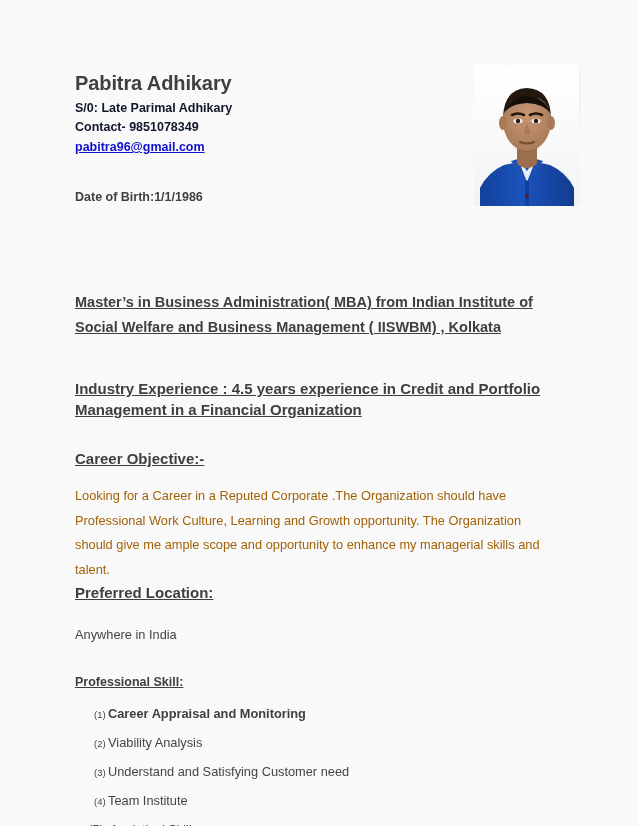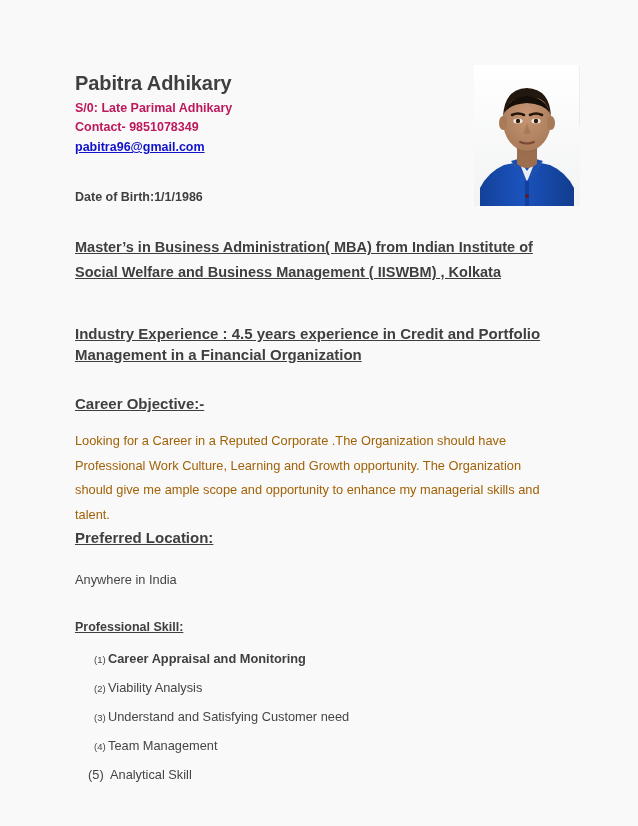--- a/index.html
+++ b/index.html
@@ -44,7 +44,7 @@
     font-size: 12.5px;
     font-weight: bold;
     line-height: 19px;
-    color: #be185d;
+    color: #0f172a;
     white-space: nowrap;
   }
   .email-link {

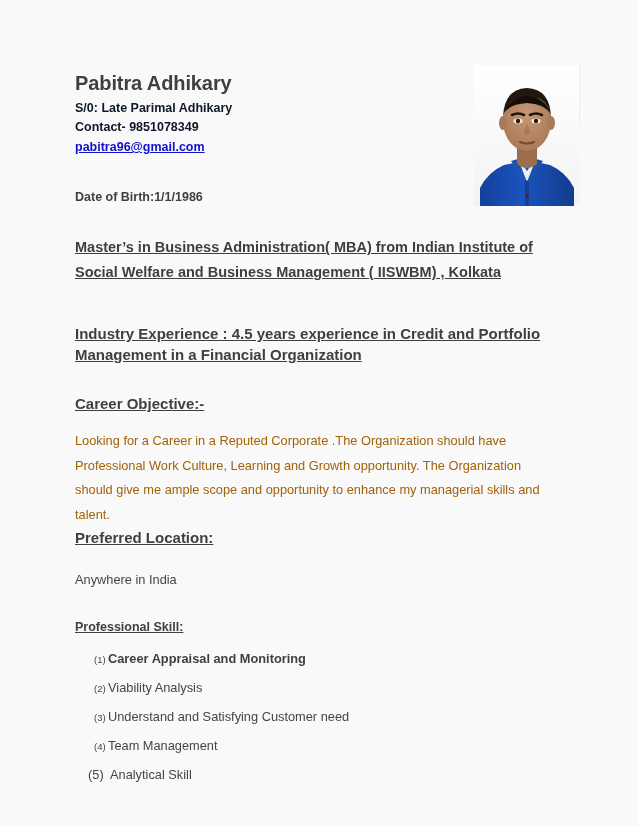--- a/index.html
+++ b/index.html
@@ -90,7 +90,7 @@
     font-weight: bold;
     line-height: 25px;
     color: #3f3f3f;
-    margin-top: 28px;
+    margin-top: 83px;
     max-width: 470px;
   }
   .h-edu span { text-decoration: underline; }

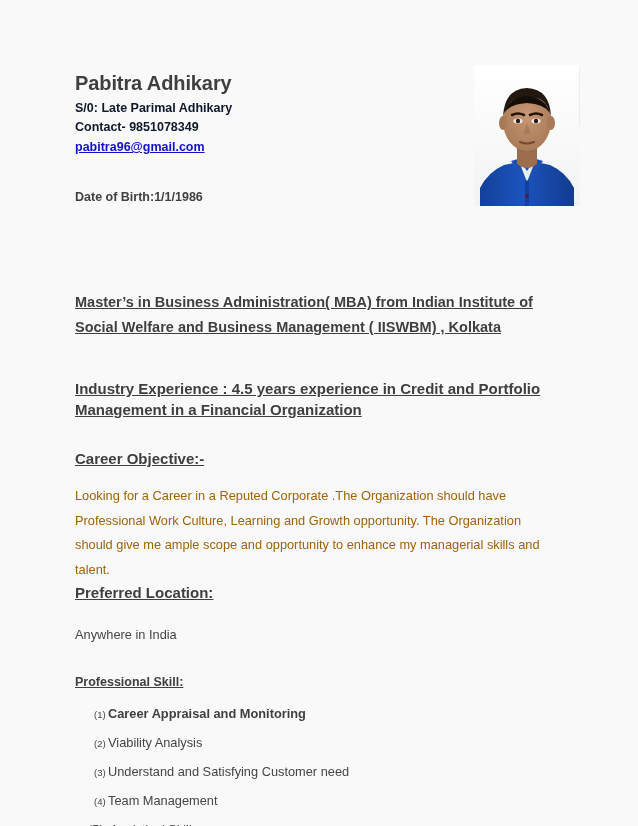--- a/index.html
+++ b/index.html
@@ -286,7 +286,7 @@
           </li>
           <li class="skill-item">
             <span class="skill-marker">(4)</span>
-            <span class="skill-text">Team Management</span>
+            <span class="skill-text">Team Institute</span>
           </li>
           <li class="skill-item big-marker">
             <span class="skill-marker">(5)</span>

